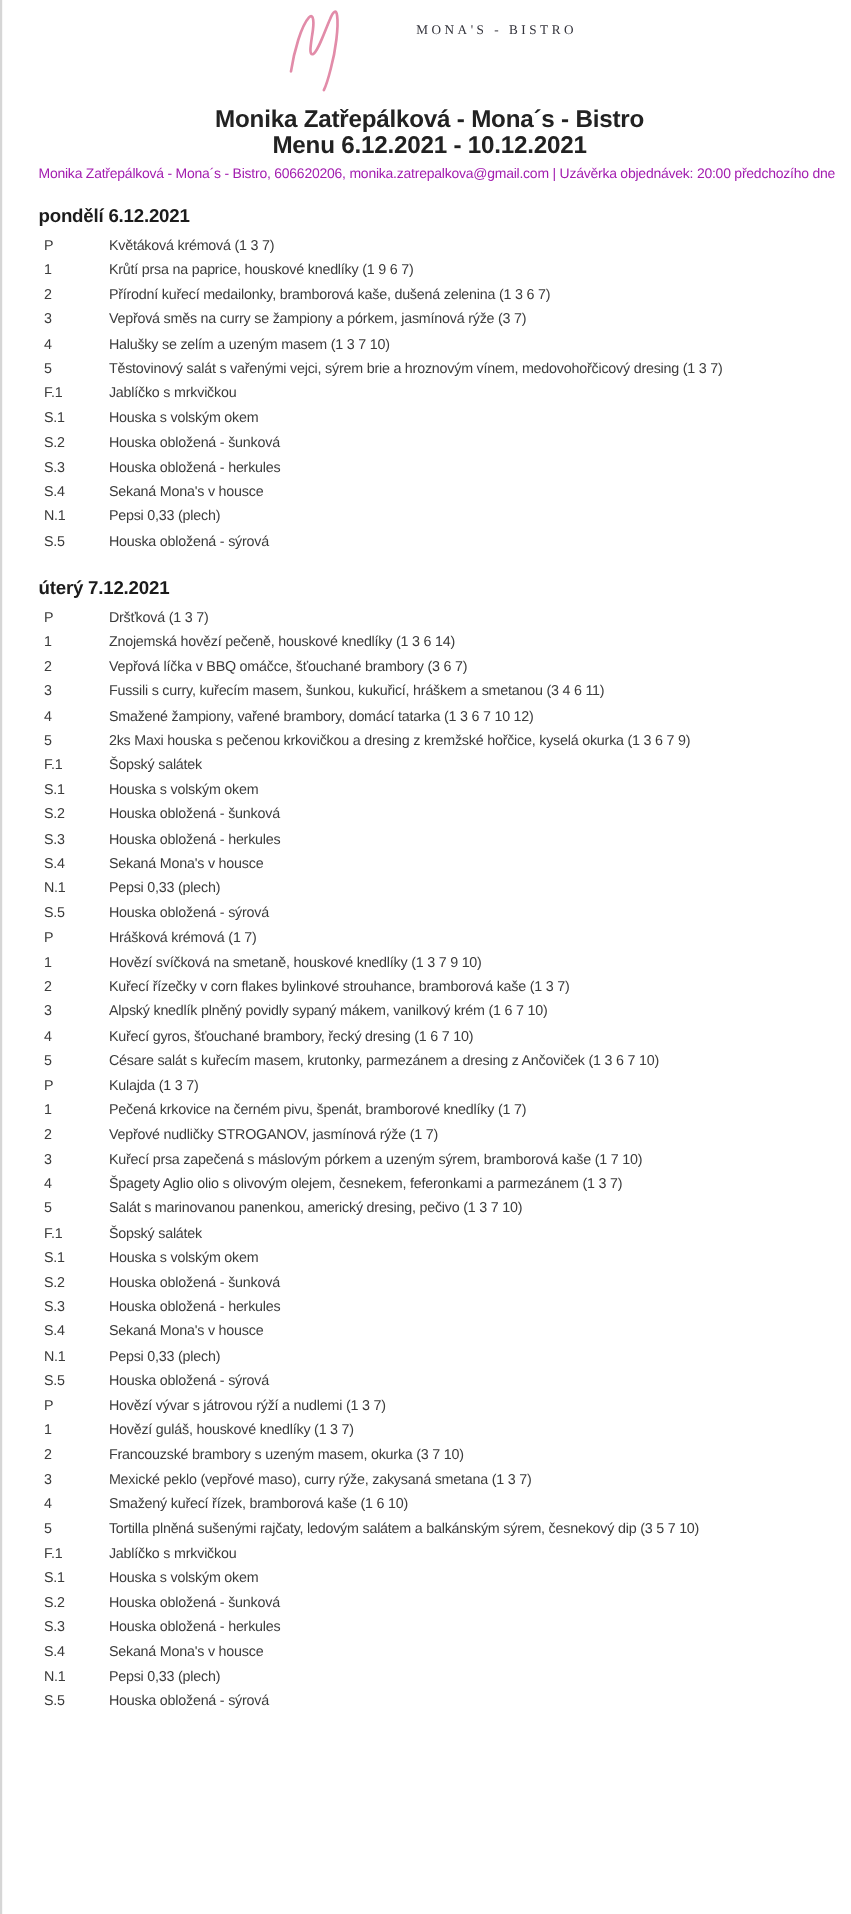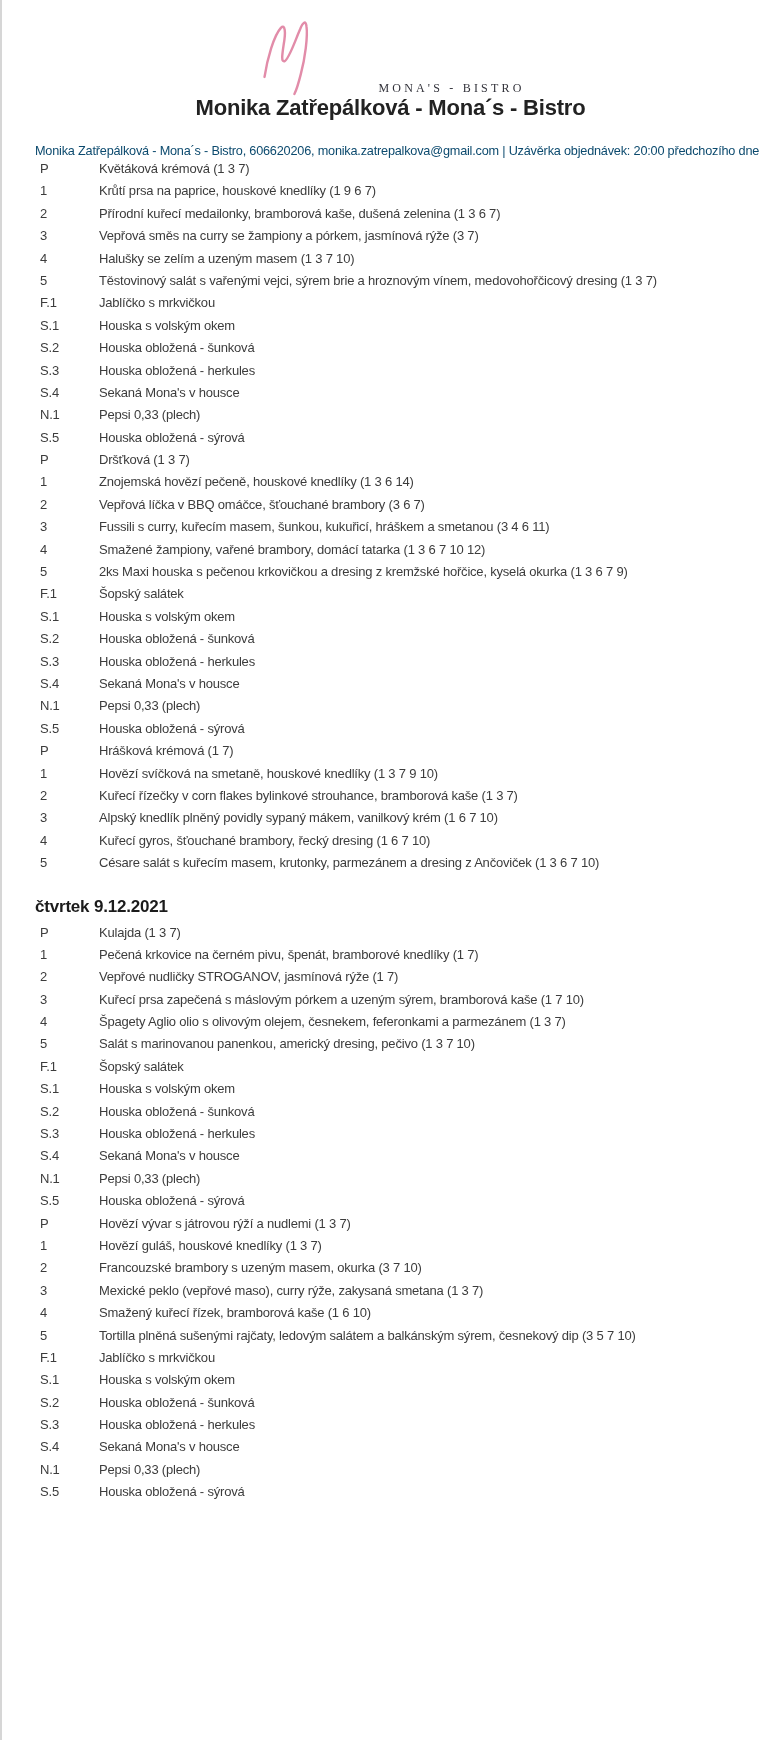--- a/index.html
+++ b/index.html
@@ -19,7 +19,7 @@
   .logo-wrap {
     height: 90px;
     display: flex;
-    align-items: flex-end;
+    align-items: flex-start;
     justify-content: center;
     padding-top: 6px;
     gap: 48px;

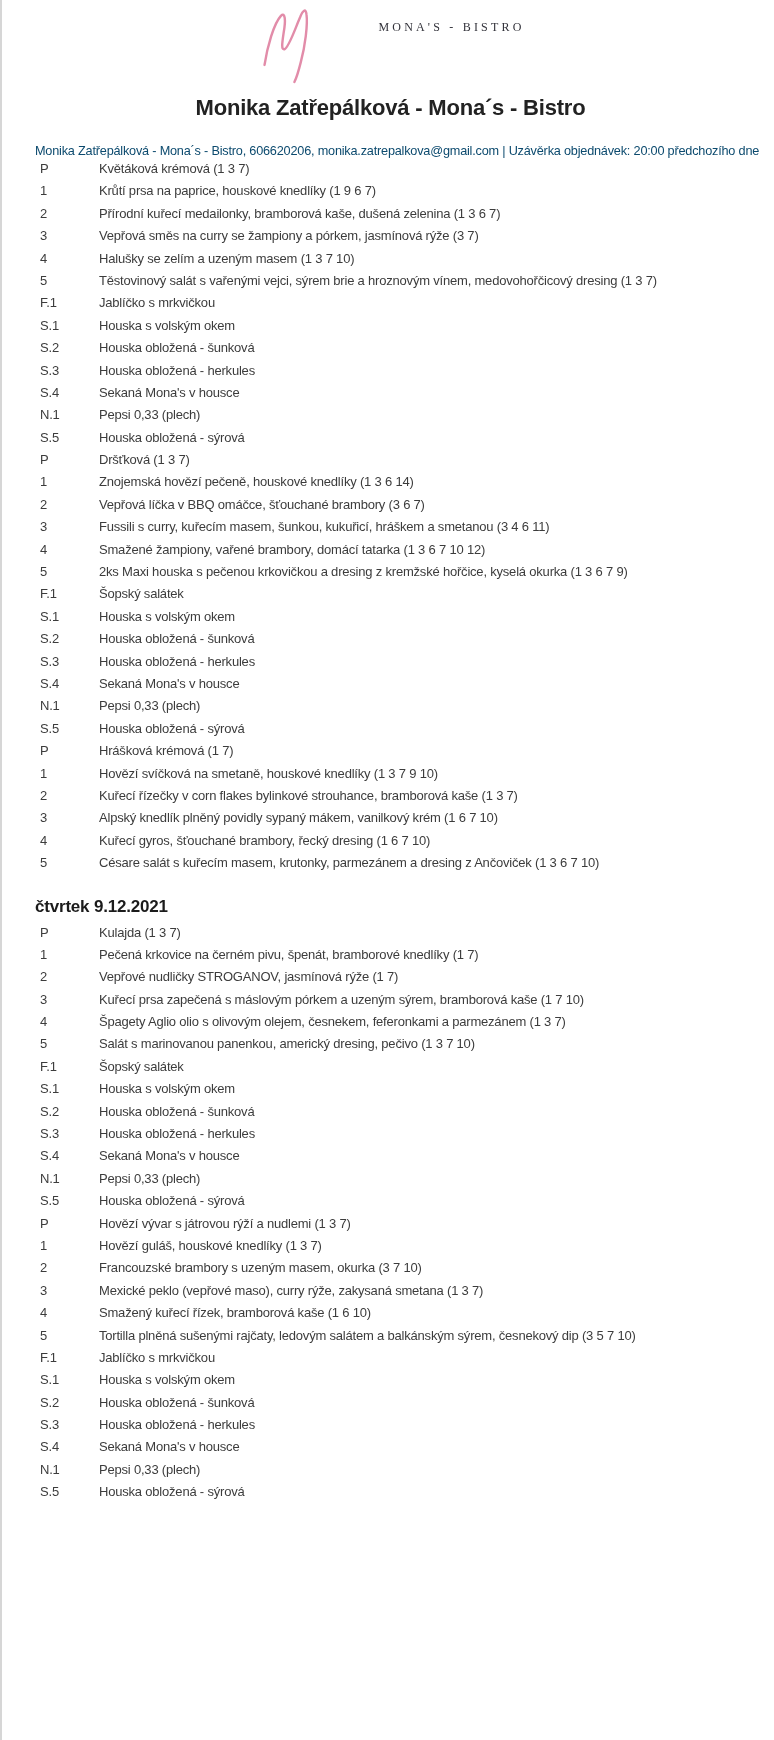--- a/index.html
+++ b/index.html
@@ -91,6 +91,7 @@
   </div>
 
   <div class="title">Monika Zatřepálková - Mona´s - Bistro</div>
+  <div class="title">Menu 6.12.2021 - 10.12.2021</div>
 
   <div class="contact">Monika Zatřepálková - Mona´s - Bistro, 606620206, monika.zatrepalkova@gmail.com  |  Uzávěrka objednávek: 20:00 předchozího dne</div>
 

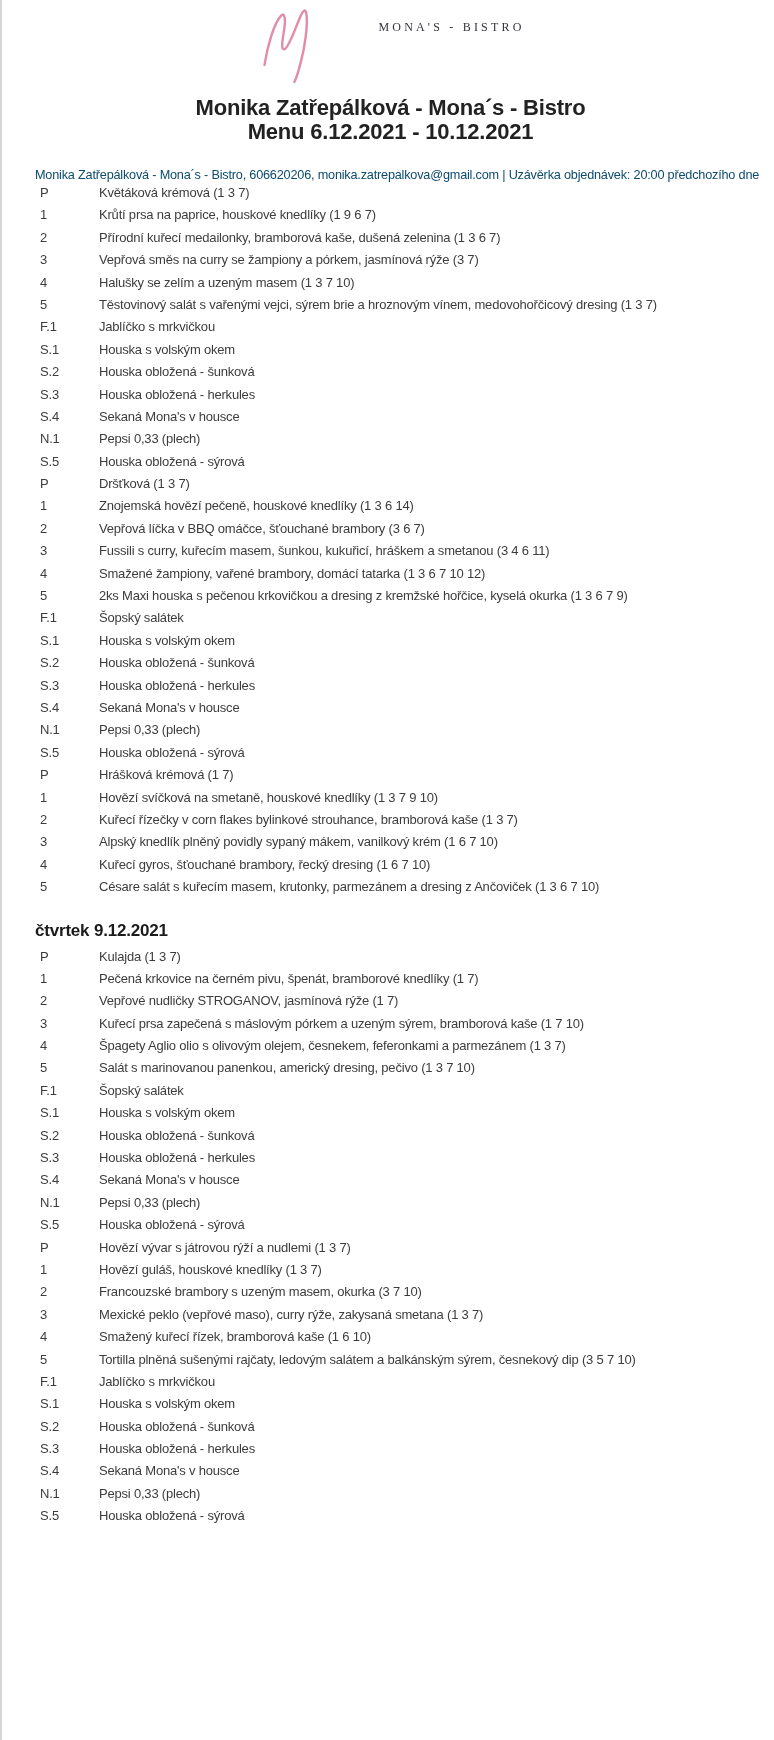--- a/index.html
+++ b/index.html
@@ -46,8 +46,8 @@
     text-align: center;
     font-size: 12.7px;
     letter-spacing: -0.2px;
-    color: #0c4a6e;
-    margin-top: 24px;
+    color: #a21caf;
+    margin-top: 7px;
     white-space: nowrap;
   }
 

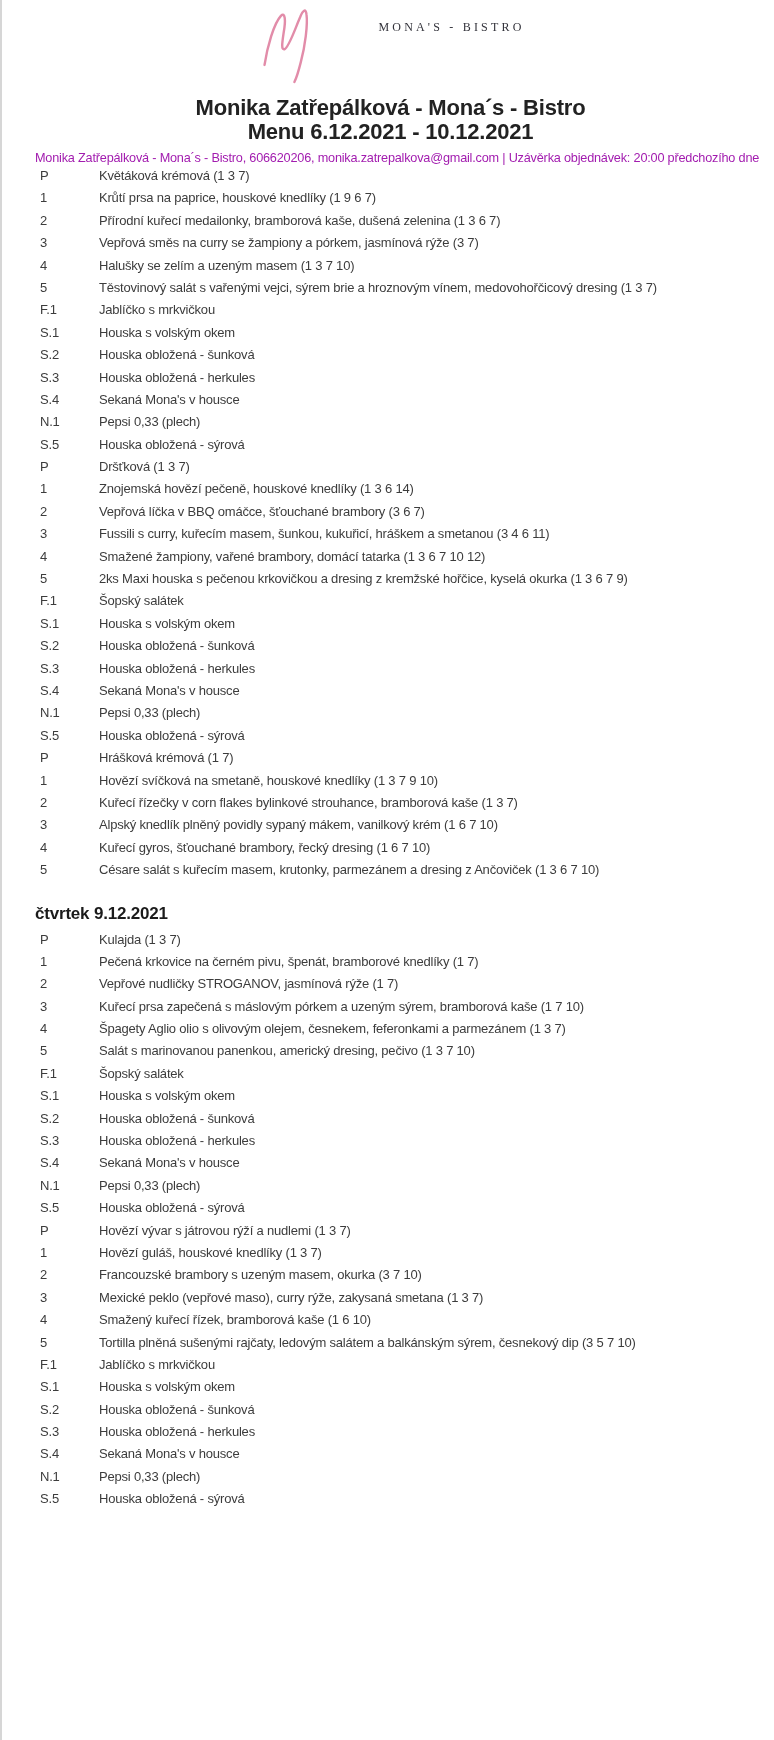--- a/index.html
+++ b/index.html
@@ -97,6 +97,7 @@
 
   <section id="menu">
   <section class="day">
+    <h2 class="day-title">pondělí 6.12.2021</h2>
     <div class="rows">
   <div class="row">
     <span class="code">P</span>

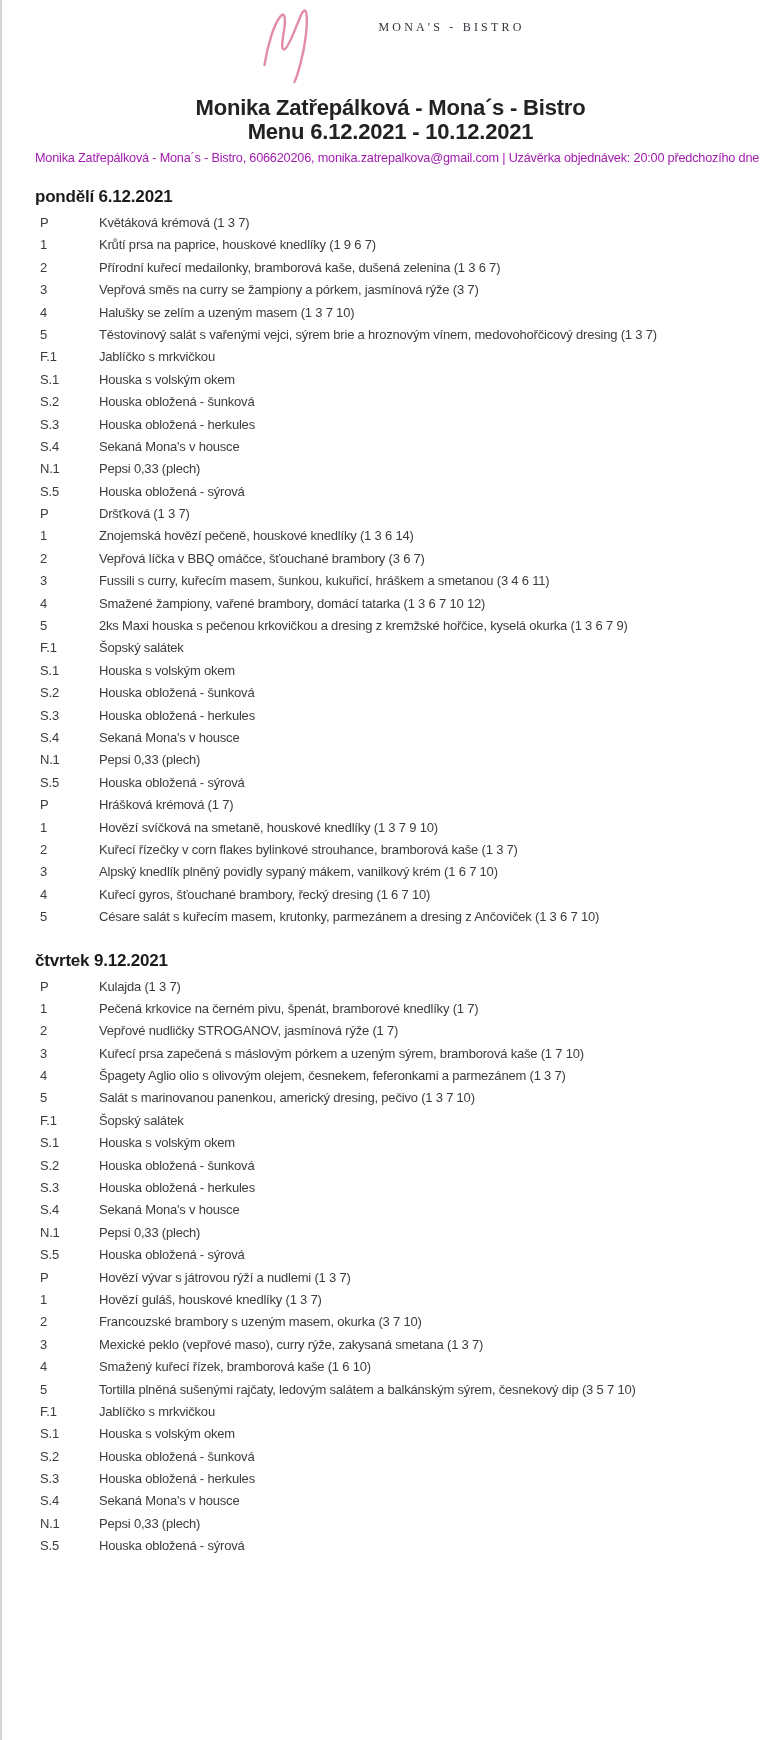--- a/index.html
+++ b/index.html
@@ -167,6 +167,7 @@
   </section>
 
   <section class="day">
+    <h2 class="day-title">úterý 7.12.2021</h2>
     <div class="rows">
   <div class="row">
     <span class="code">P</span>

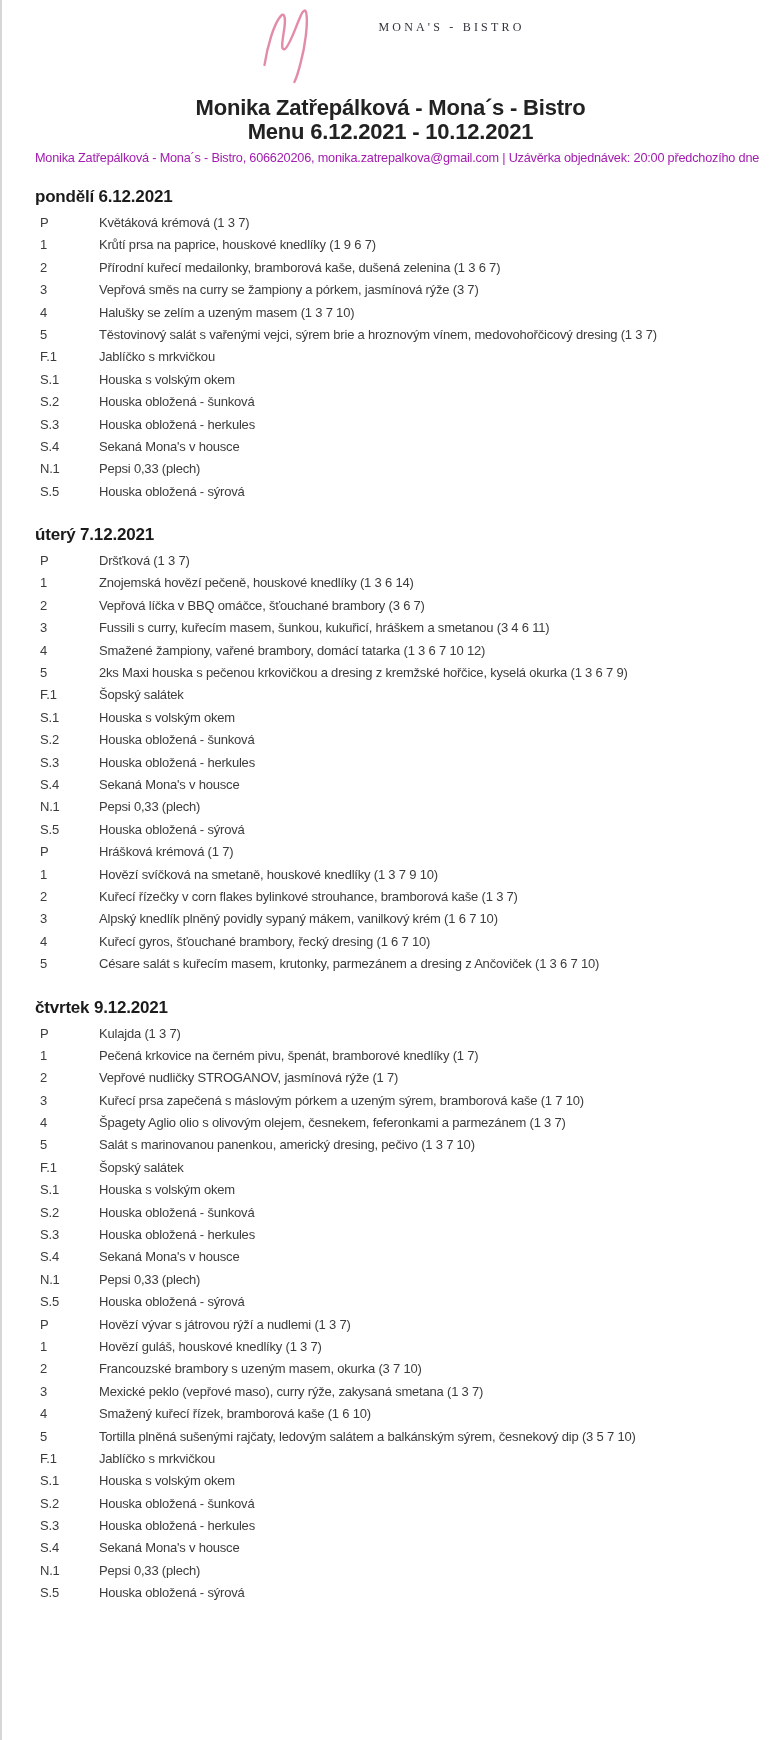--- a/index.html
+++ b/index.html
@@ -271,7 +271,6 @@
   </section>
 
   <section class="day">
-    <h2 class="day-title">čtvrtek 9.12.2021</h2>
     <div class="rows">
   <div class="row">
     <span class="code">P</span>

